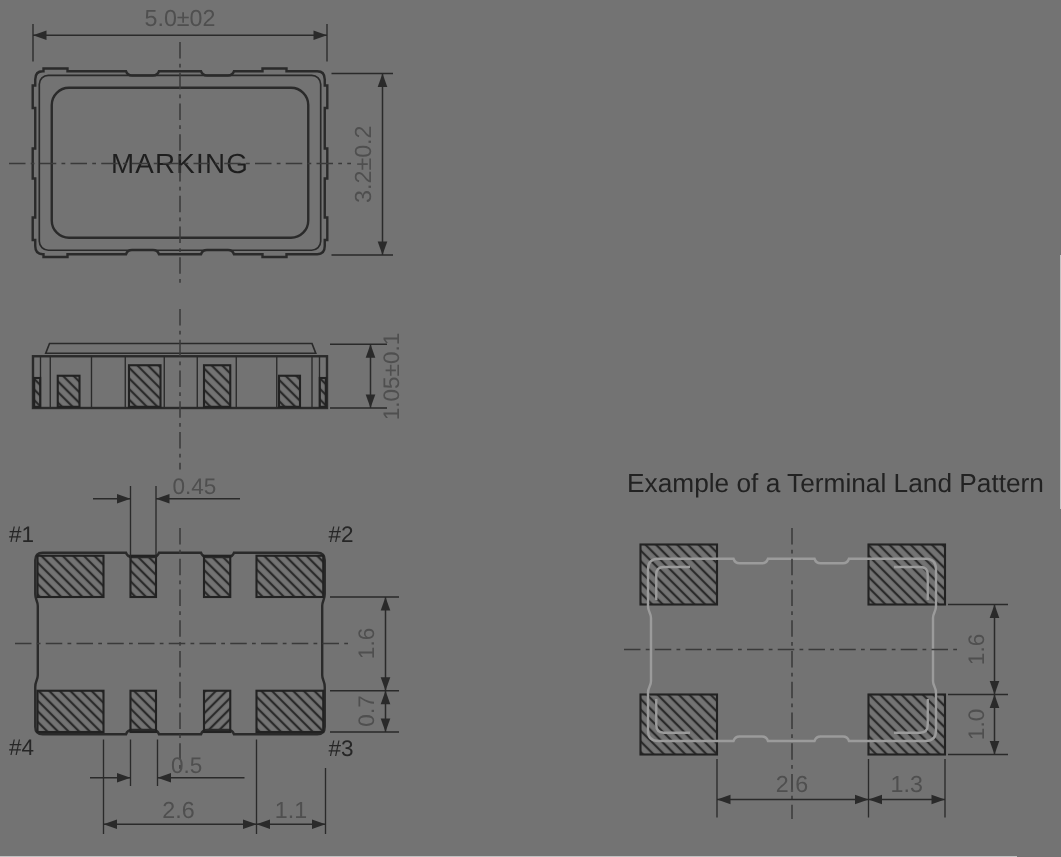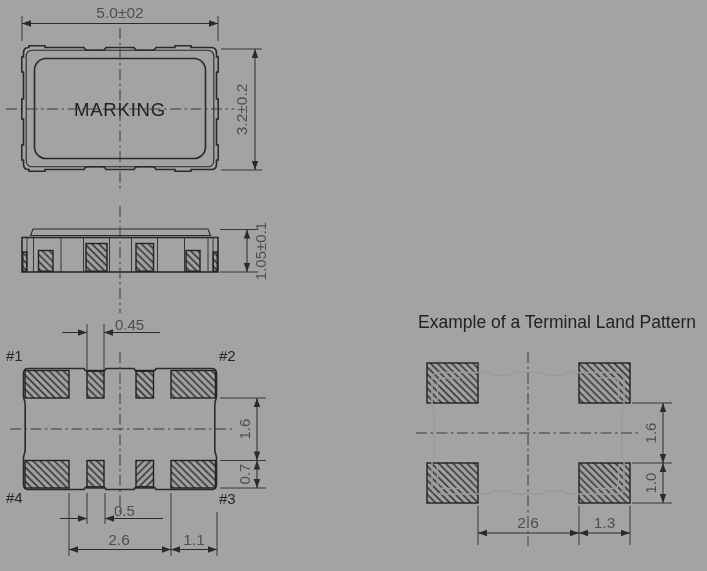--- a/index.html
+++ b/index.html
@@ -3,7 +3,7 @@
 <meta charset="utf-8">
 <style>
   html,body{margin:0;padding:0;background:#ffffff;}
-  .canvas{position:relative;width:707px;height:571px;background:#a3a3a3;overflow:hidden;
+  .canvas{position:relative;width:707px;height:571px;background:#737373;overflow:hidden;
           font-family:"Liberation Sans", sans-serif;}
   svg{position:absolute;left:0;top:0;}
   text{font-family:"Liberation Sans", sans-serif;}

